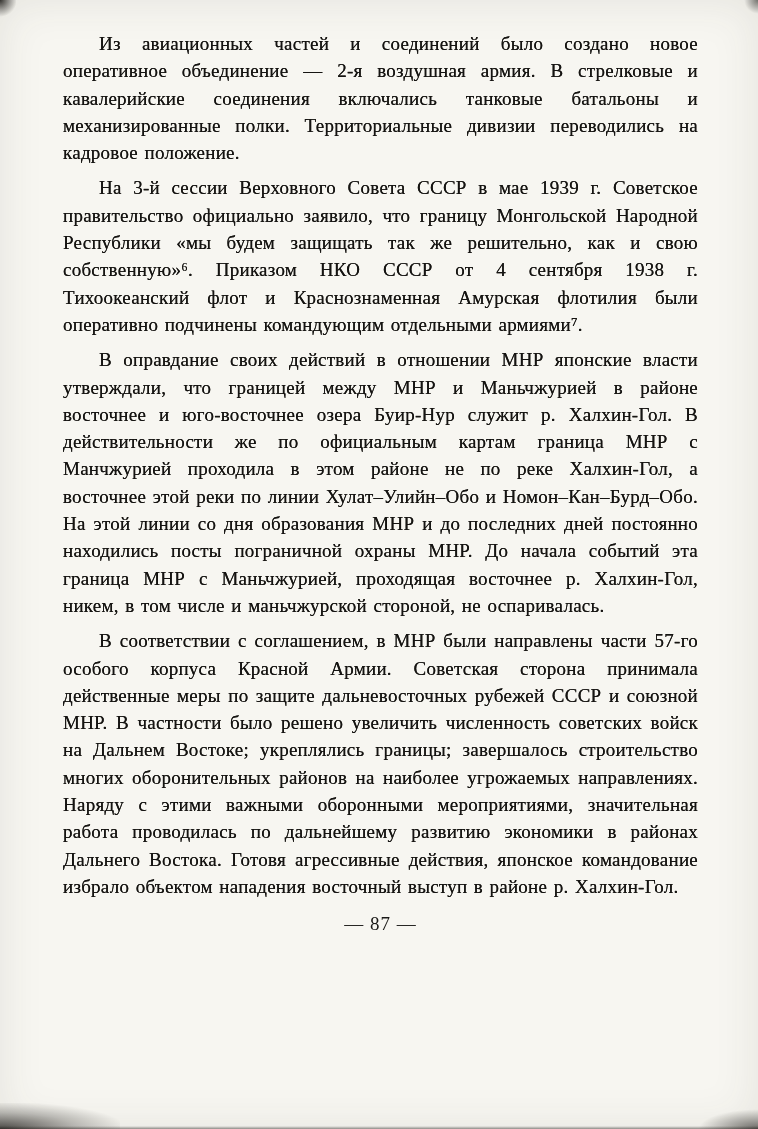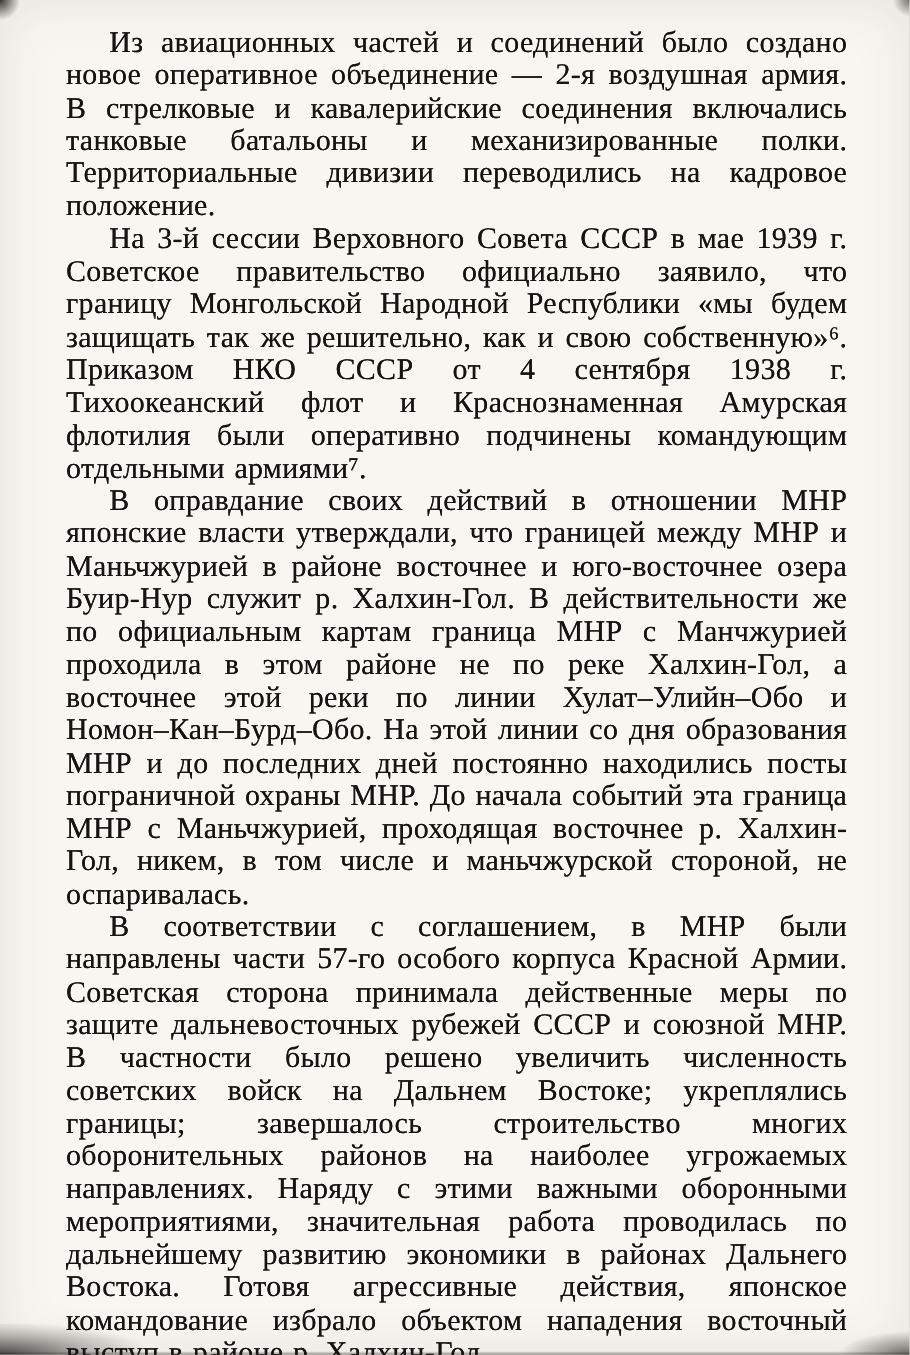--- a/index.html
+++ b/index.html
@@ -27,10 +27,10 @@
     top: 22px;
   }
   .paragraph {
-    margin: 0;
+    margin: 8px;
     text-align: justify;
     text-indent: 36px;
-    font-size: 25px;
+    font-size: 19px;
     line-height: 27.3px;
     letter-spacing: 0.25px;
     word-spacing: 1.5px;

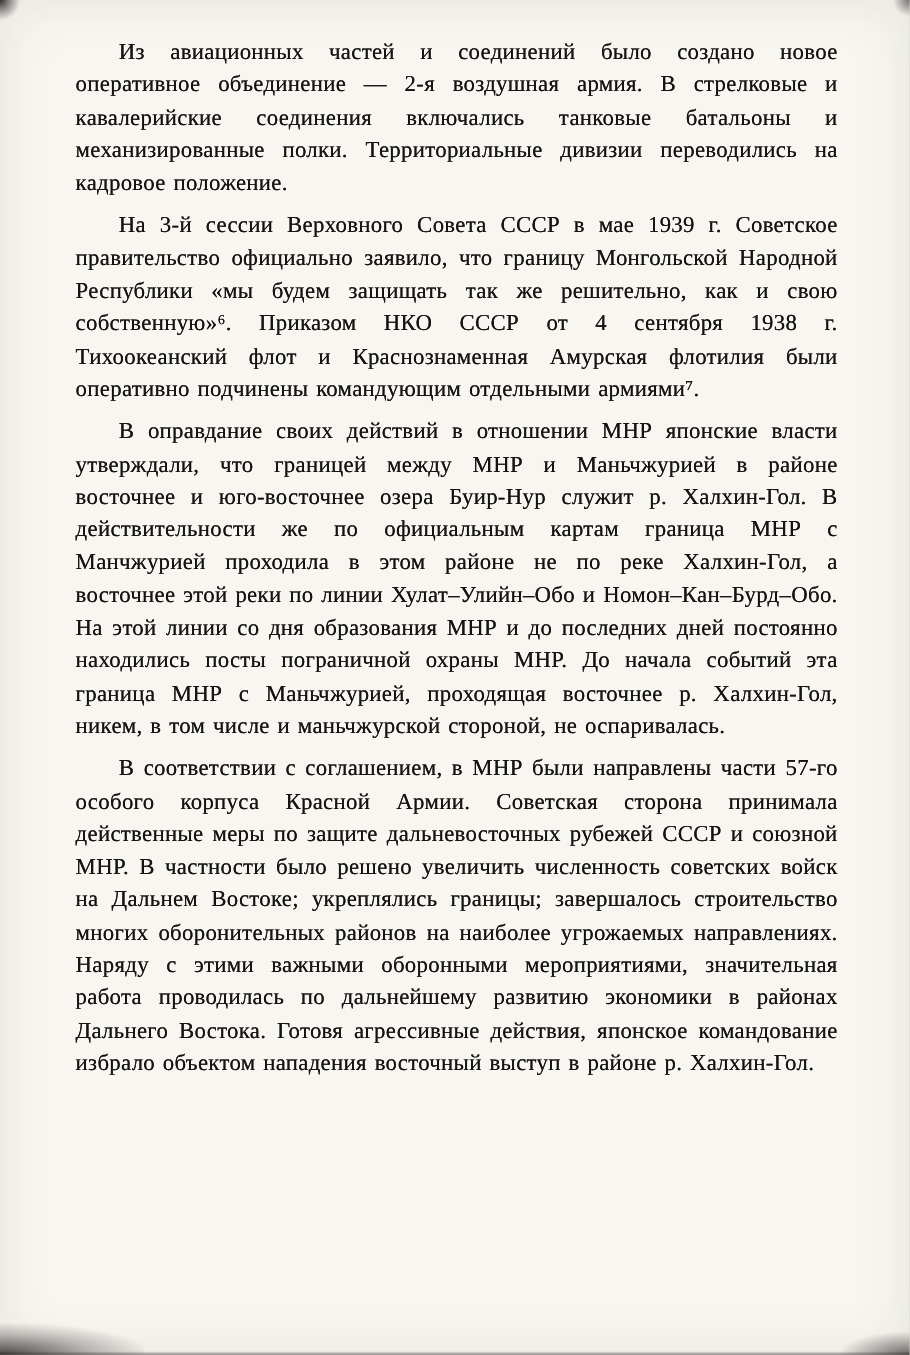--- a/index.html
+++ b/index.html
@@ -82,6 +82,7 @@
     <p class="paragraph">На 3-й сессии Верховного Совета СССР в мае 1939 г. Советское правительство официально заявило, что границу Монгольской Народной Республики «мы будем защищать так же решительно, как и свою собственную»⁶. Приказом НКО СССР от 4 сентября 1938 г. Тихоокеанский флот и Краснознаменная Амурская флотилия были оперативно подчинены командующим отдельными армиями⁷.</p>
     <p class="paragraph">В оправдание своих действий в отношении МНР японские власти утверждали, что границей между МНР и Маньчжурией в районе восточнее и юго-восточнее озера Буир-Нур служит р. Халхин-Гол. В действительности же по официальным картам граница МНР с Манчжурией проходила в этом районе не по реке Халхин-Гол, а восточнее этой реки по линии Хулат–Улийн–Обо и Номон–Кан–Бурд–Обо. На этой линии со дня образования МНР и до последних дней постоянно находились посты пограничной охраны МНР. До начала событий эта граница МНР с Маньчжурией, проходящая восточнее р. Халхин-Гол, никем, в том числе и маньчжурской стороной, не оспаривалась.</p>
     <p class="paragraph">В соответствии с соглашением, в МНР были направлены части 57-го особого корпуса Красной Армии. Советская сторона принимала действенные меры по защите дальневосточных рубежей СССР и союзной МНР. В частности было решено увеличить численность советских войск на Дальнем Востоке; укреплялись границы; завершалось строительство многих оборонительных районов на наиболее угрожаемых направлениях. Наряду с этими важными оборонными мероприятиями, значительная работа проводилась по дальнейшему развитию экономики в районах Дальнего Востока. Готовя агрессивные действия, японское командование избрало объектом нападения восточный выступ в районе р. Халхин-Гол.</p>
+    <div class="page-number">— 87 —</div>
   </div>
 
   <div class="artifact top-left"></div>

